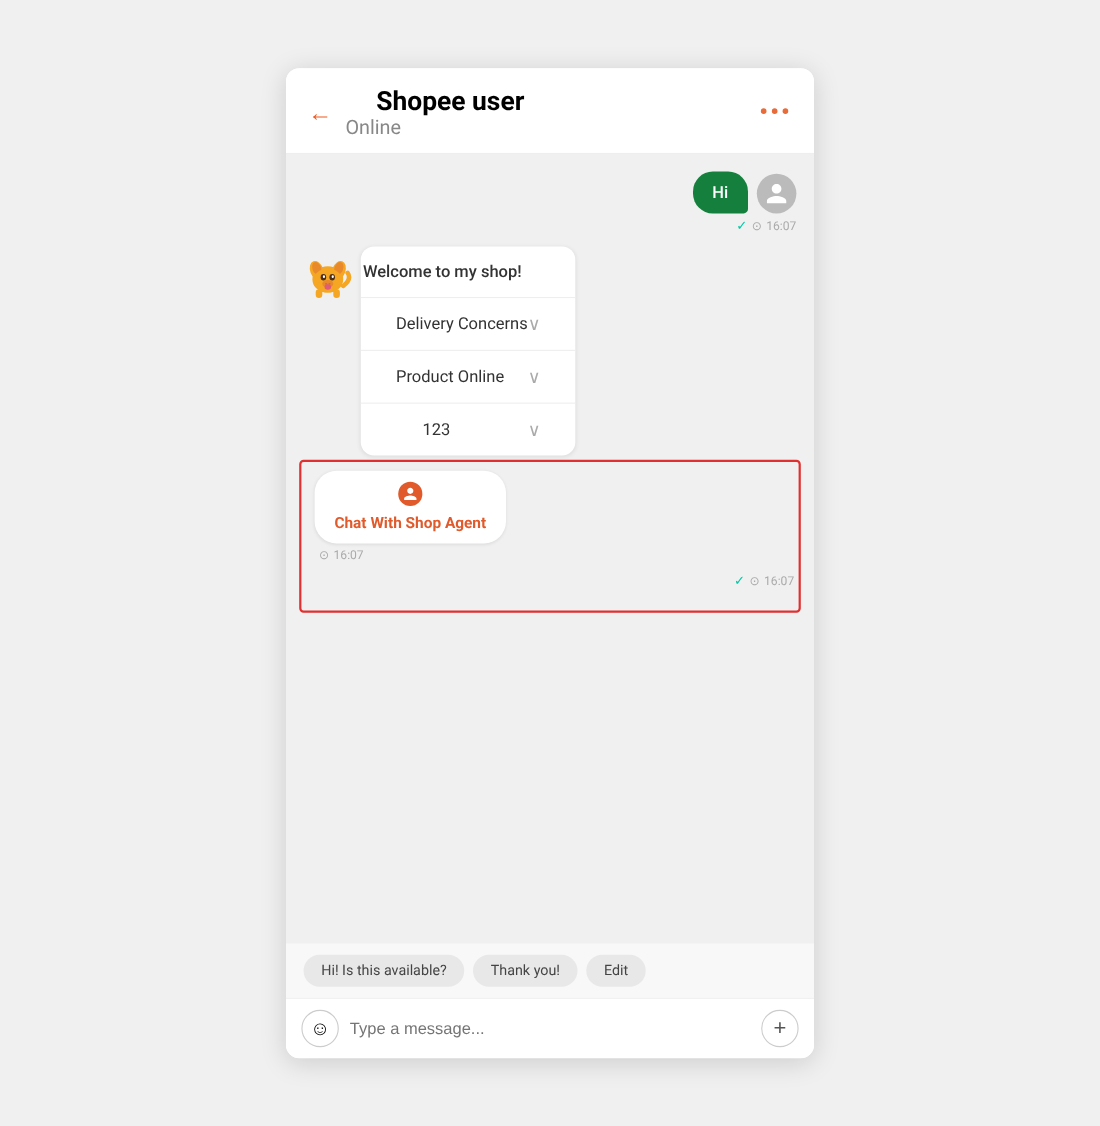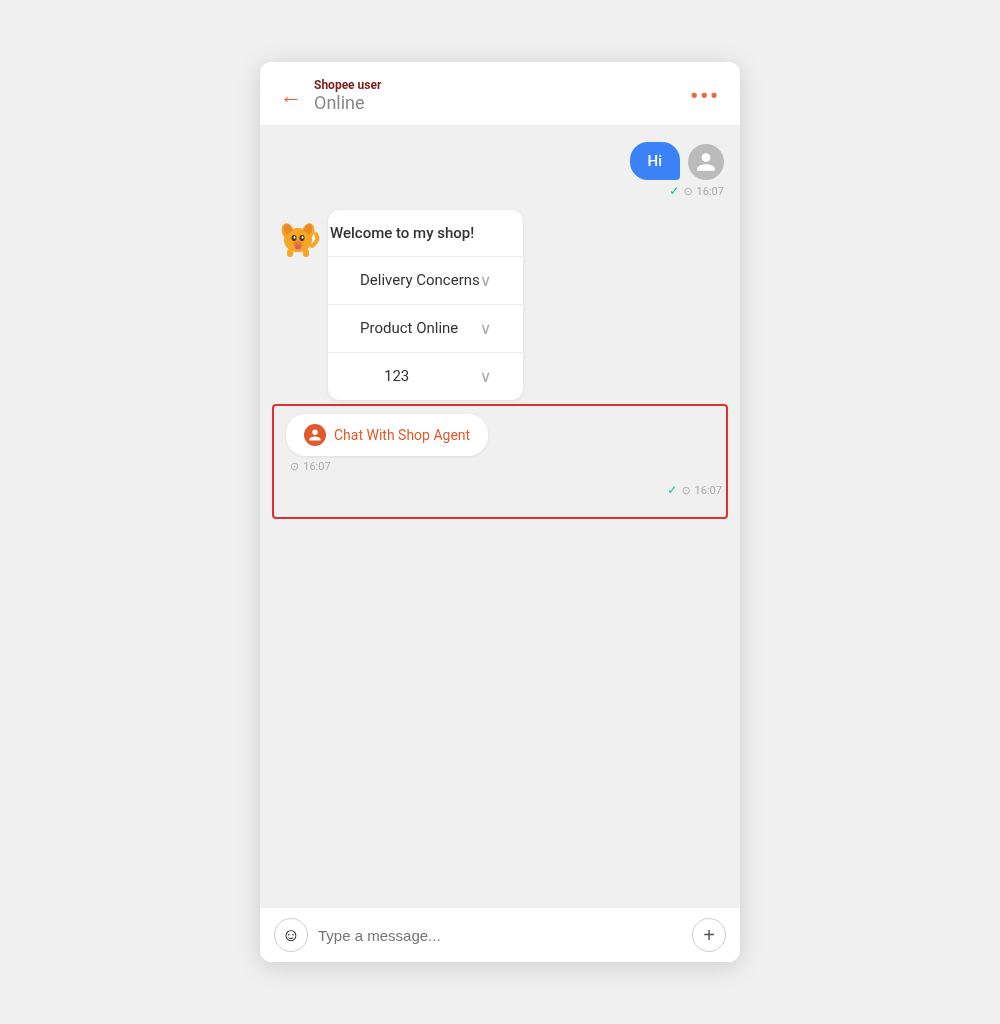--- a/index.html
+++ b/index.html
@@ -44,9 +44,10 @@
     }
     .header-info {}
     .header-title {
-      font-size: 12px;
+      font-size: 24px;
       font-weight: 700;
-      color: #7f1d1d;
+      color: #000000;
+      margin-left: 28px;
     }
     .header-status {
       font-size: 18px;

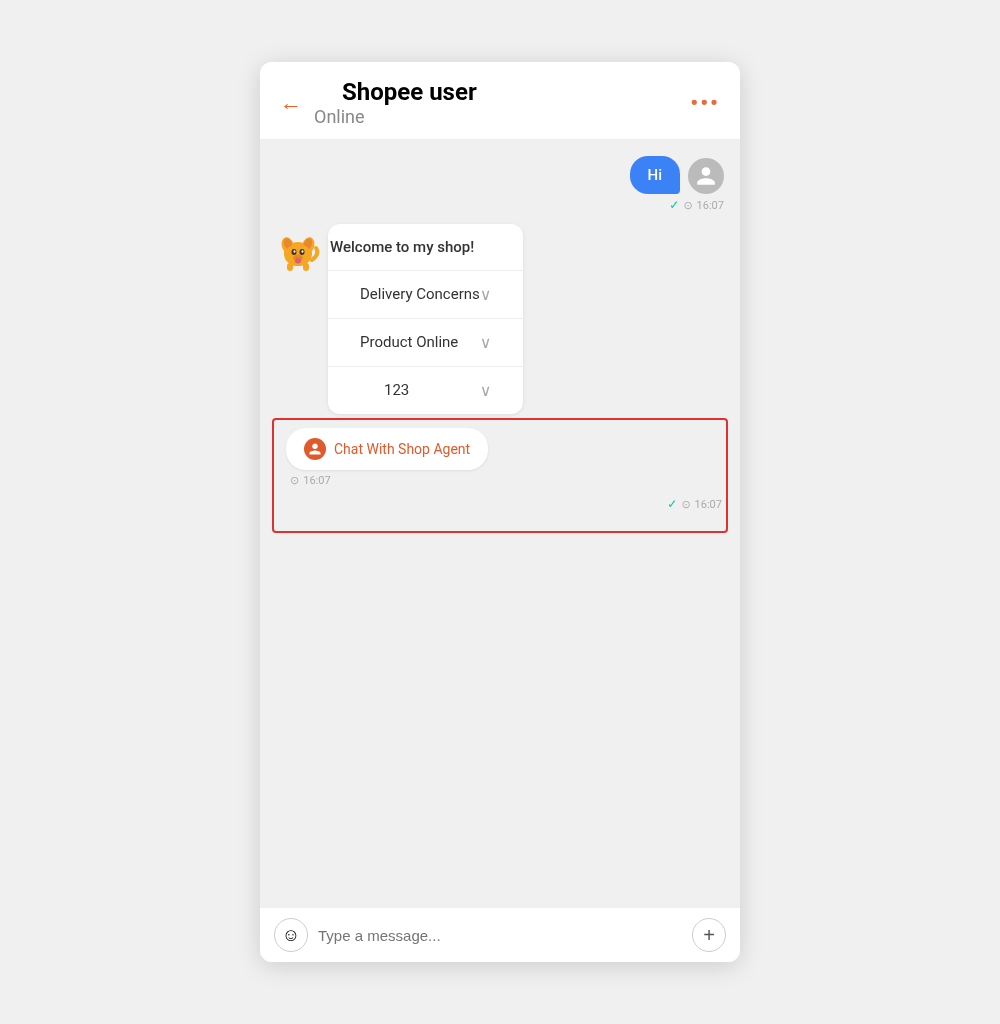--- a/index.html
+++ b/index.html
@@ -86,7 +86,7 @@
     }
 
     .bubble-out {
-      background: #3b82f6;
+      background: #15803d;
       color: #fff;
       border-radius: 18px 18px 4px 18px;
       padding: 10px 18px;

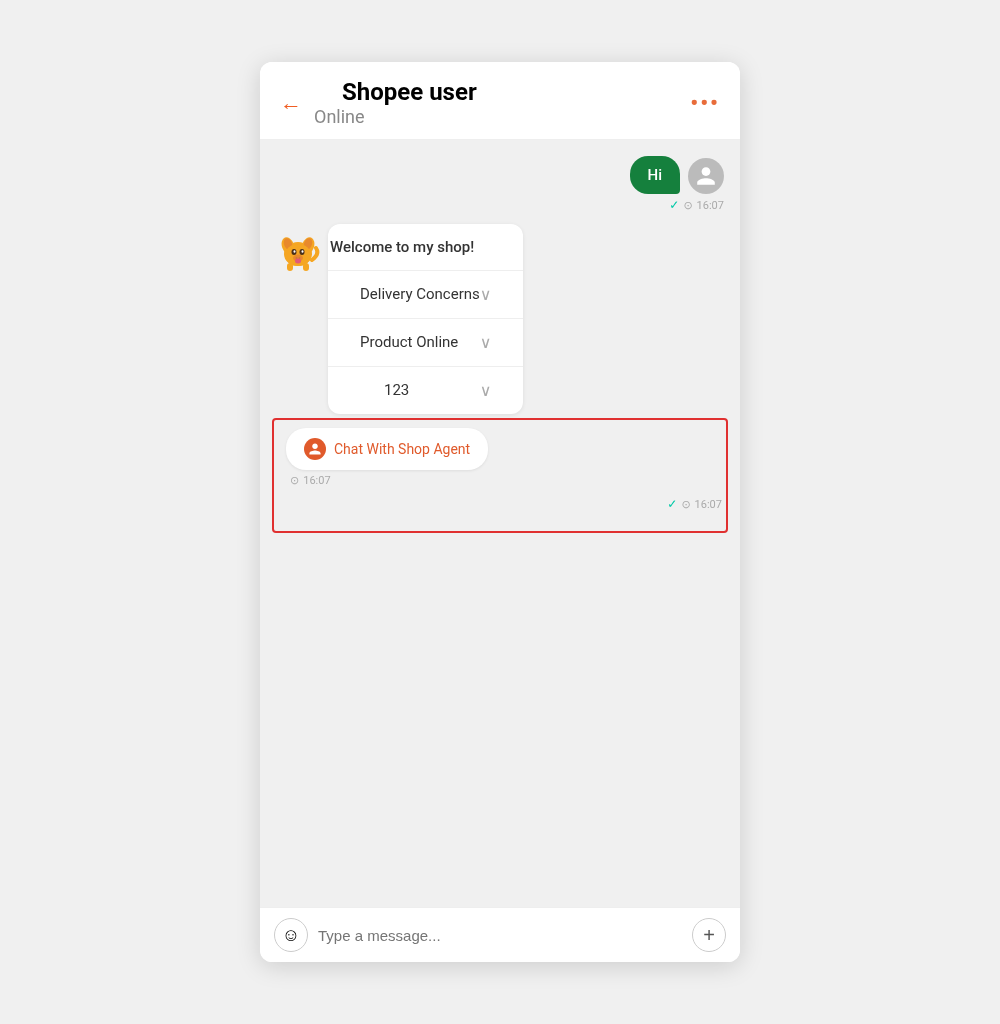--- a/index.html
+++ b/index.html
@@ -183,11 +183,12 @@
       padding: 10px 18px;
       font-size: 14px;
       color: #e05a2b;
-      font-weight: 400;
+      font-weight: 700;
       display: flex;
       align-items: center;
       gap: 8px;
       box-shadow: 0 1px 3px rgba(0,0,0,0.08);
+      flex-direction: column;
     }
     .agent-icon {
       width: 22px;

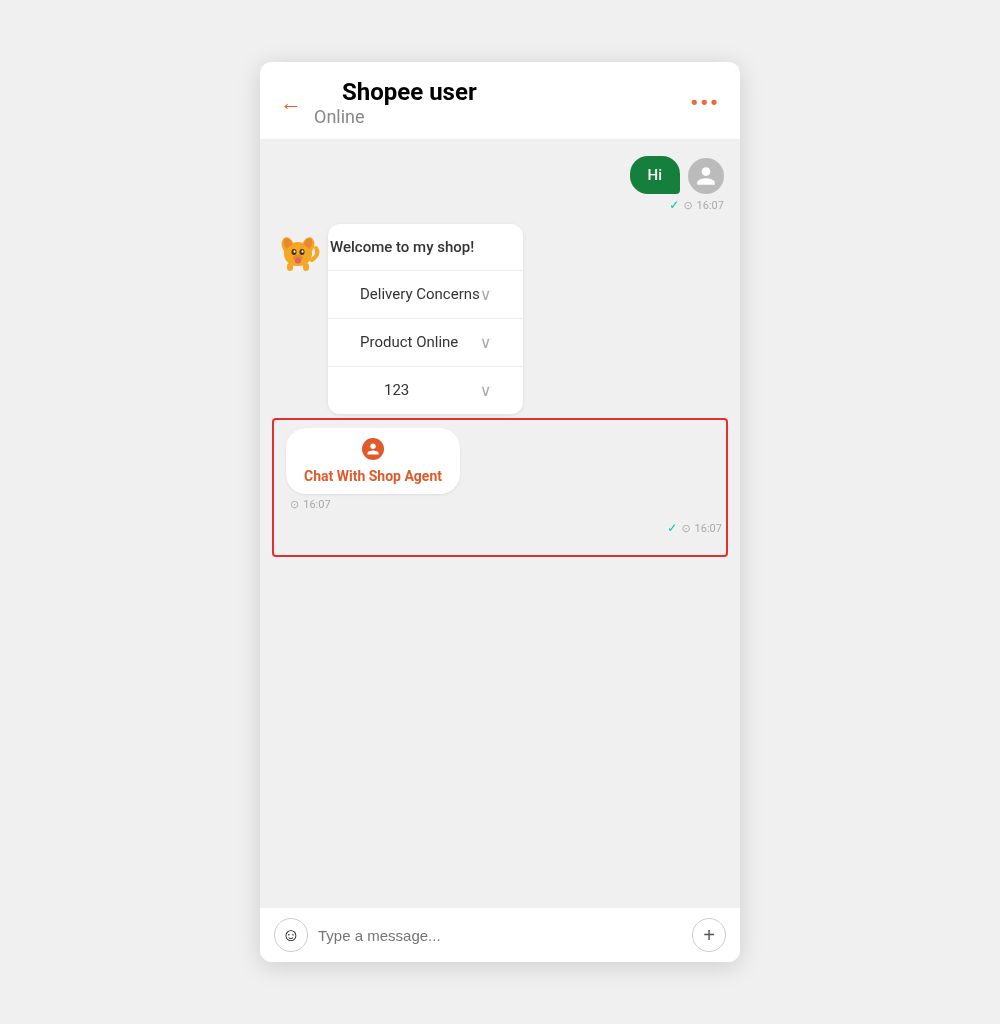--- a/index.html
+++ b/index.html
@@ -380,6 +380,11 @@
 
   </div>
 
+  <div class="quick-replies">
+    <button class="quick-reply-btn">Hi! Is this available?</button>
+    <button class="quick-reply-btn">Thank you!</button>
+    <button class="quick-reply-btn">Edit</button>
+  </div>
 
   <div class="input-bar">
     <button class="emoji-btn">

